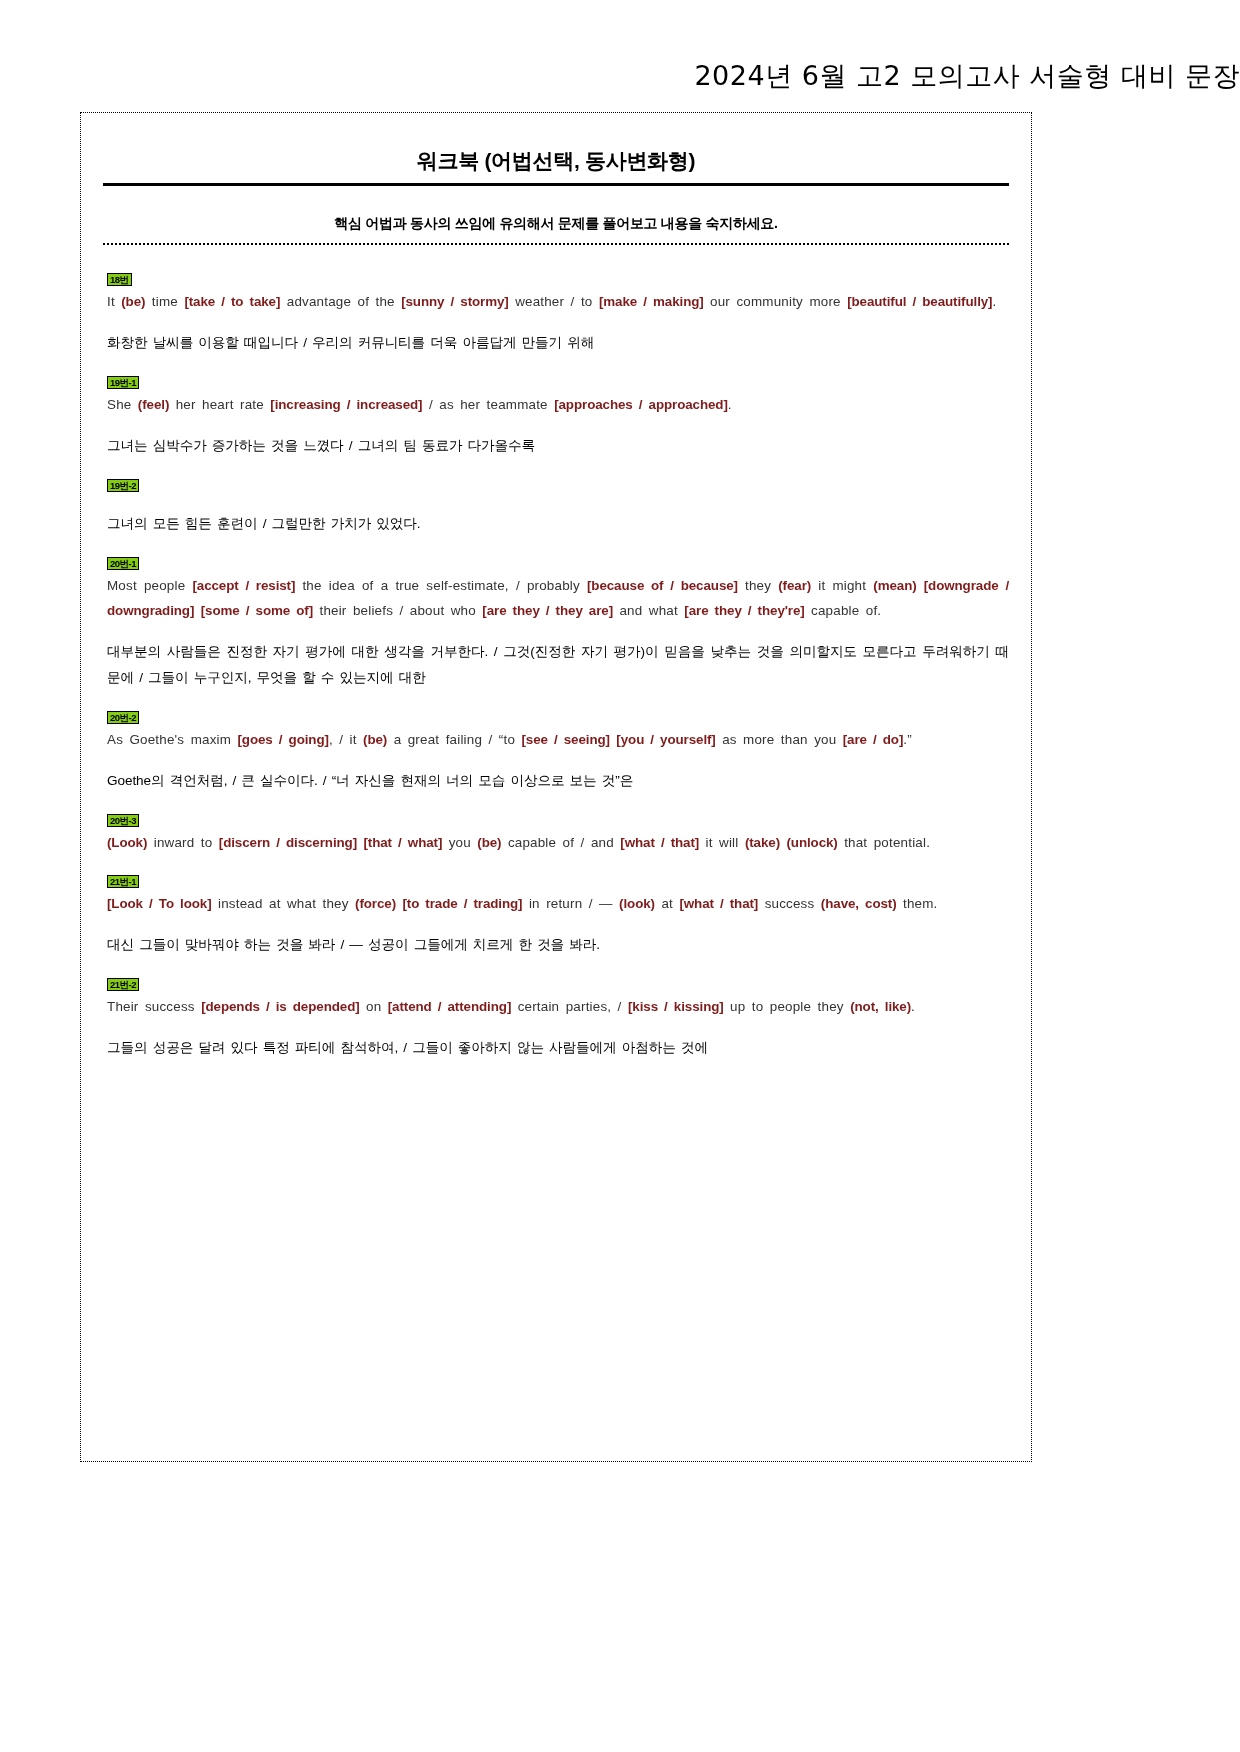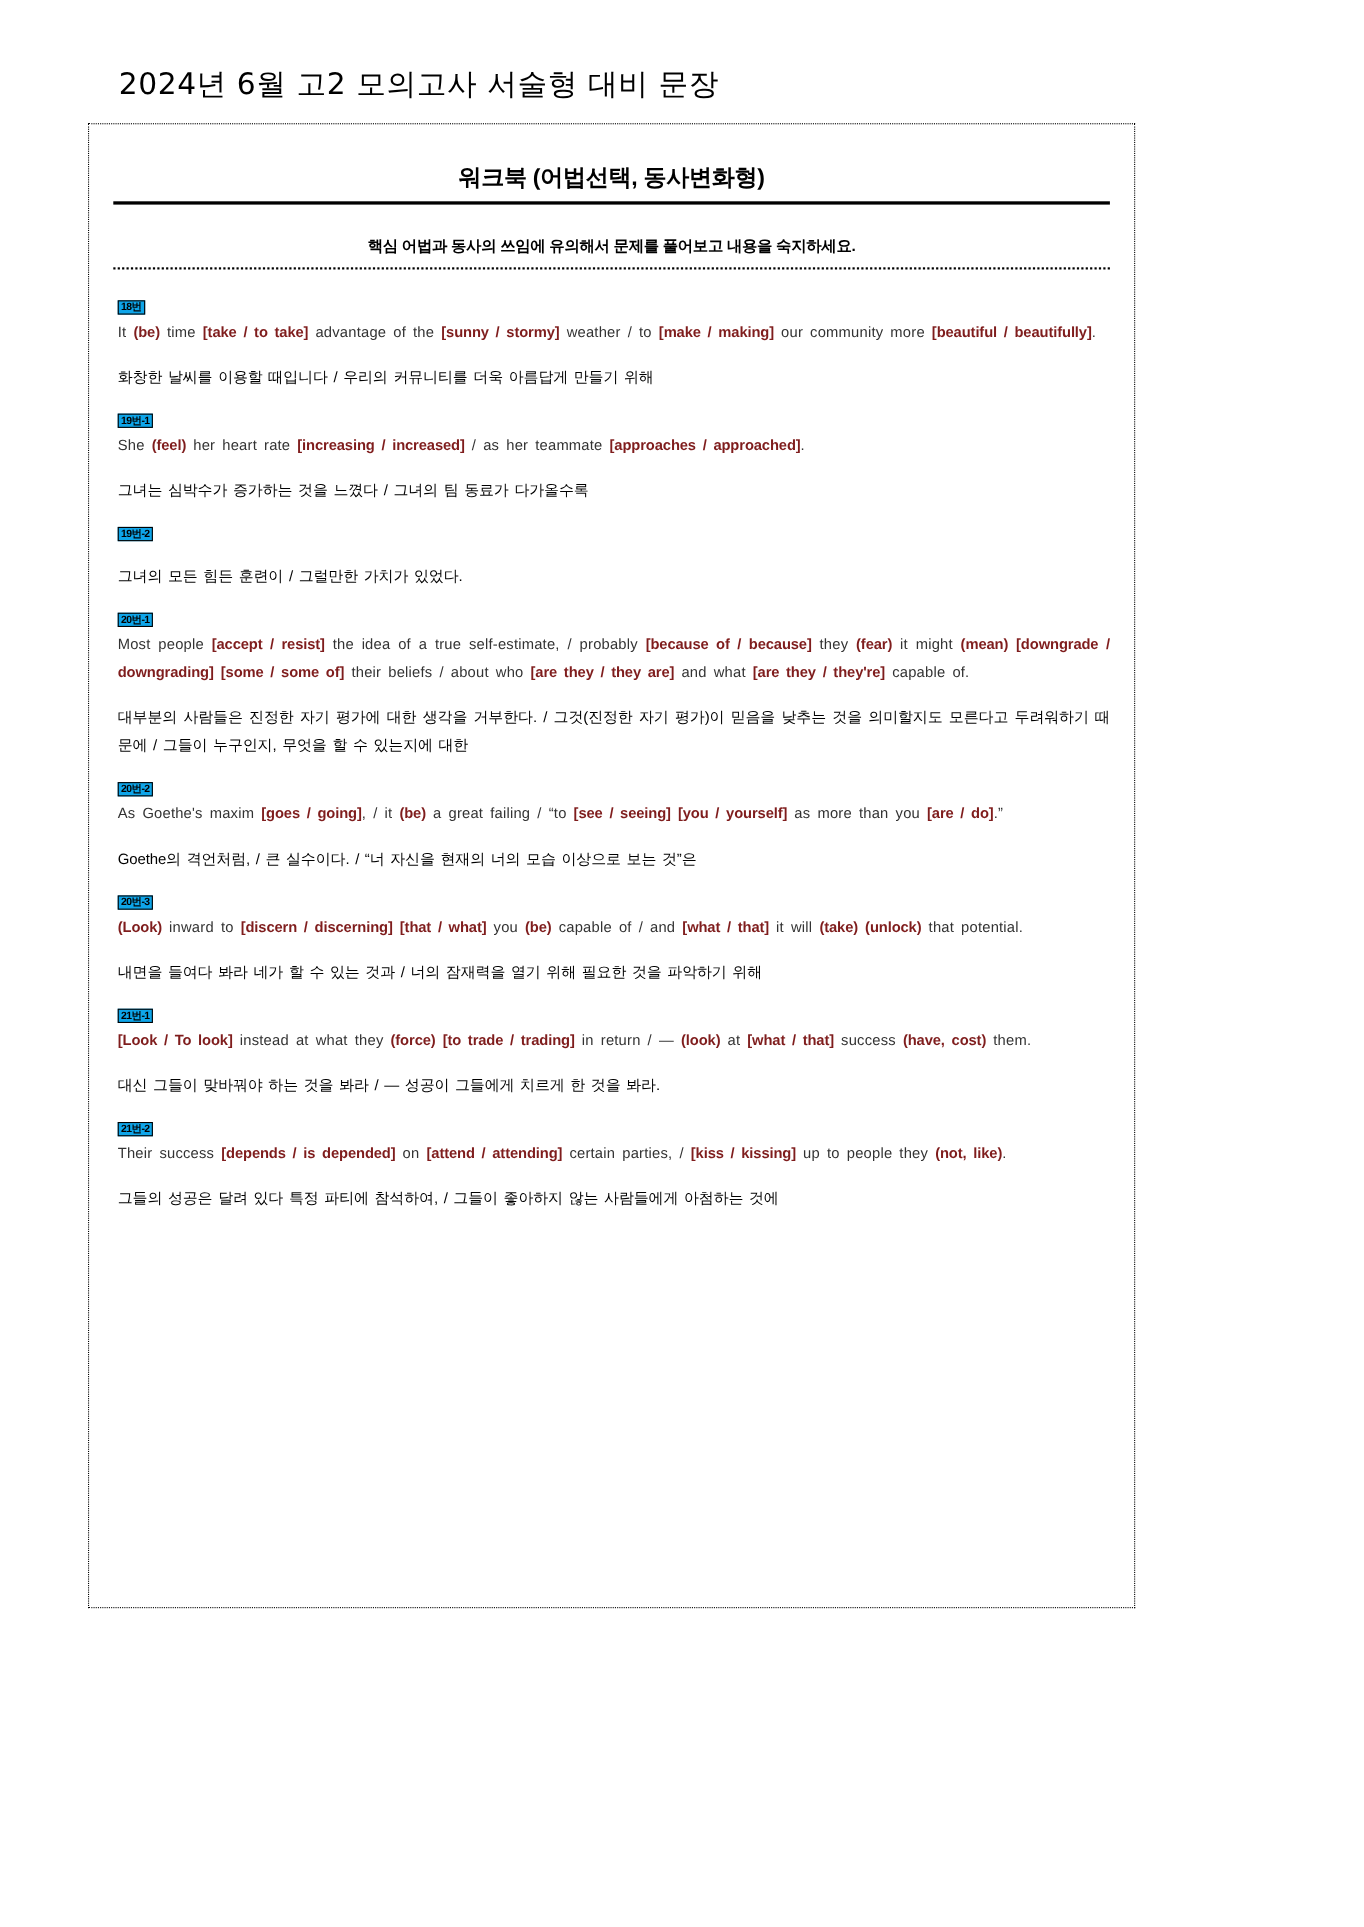--- a/index.html
+++ b/index.html
@@ -23,6 +23,7 @@
     padding: 58px 0 0 108px;
     margin: 0;
     font-family: "DejaVu Sans", sans-serif;
+    text-align: right;
   }
 
   .sheet {

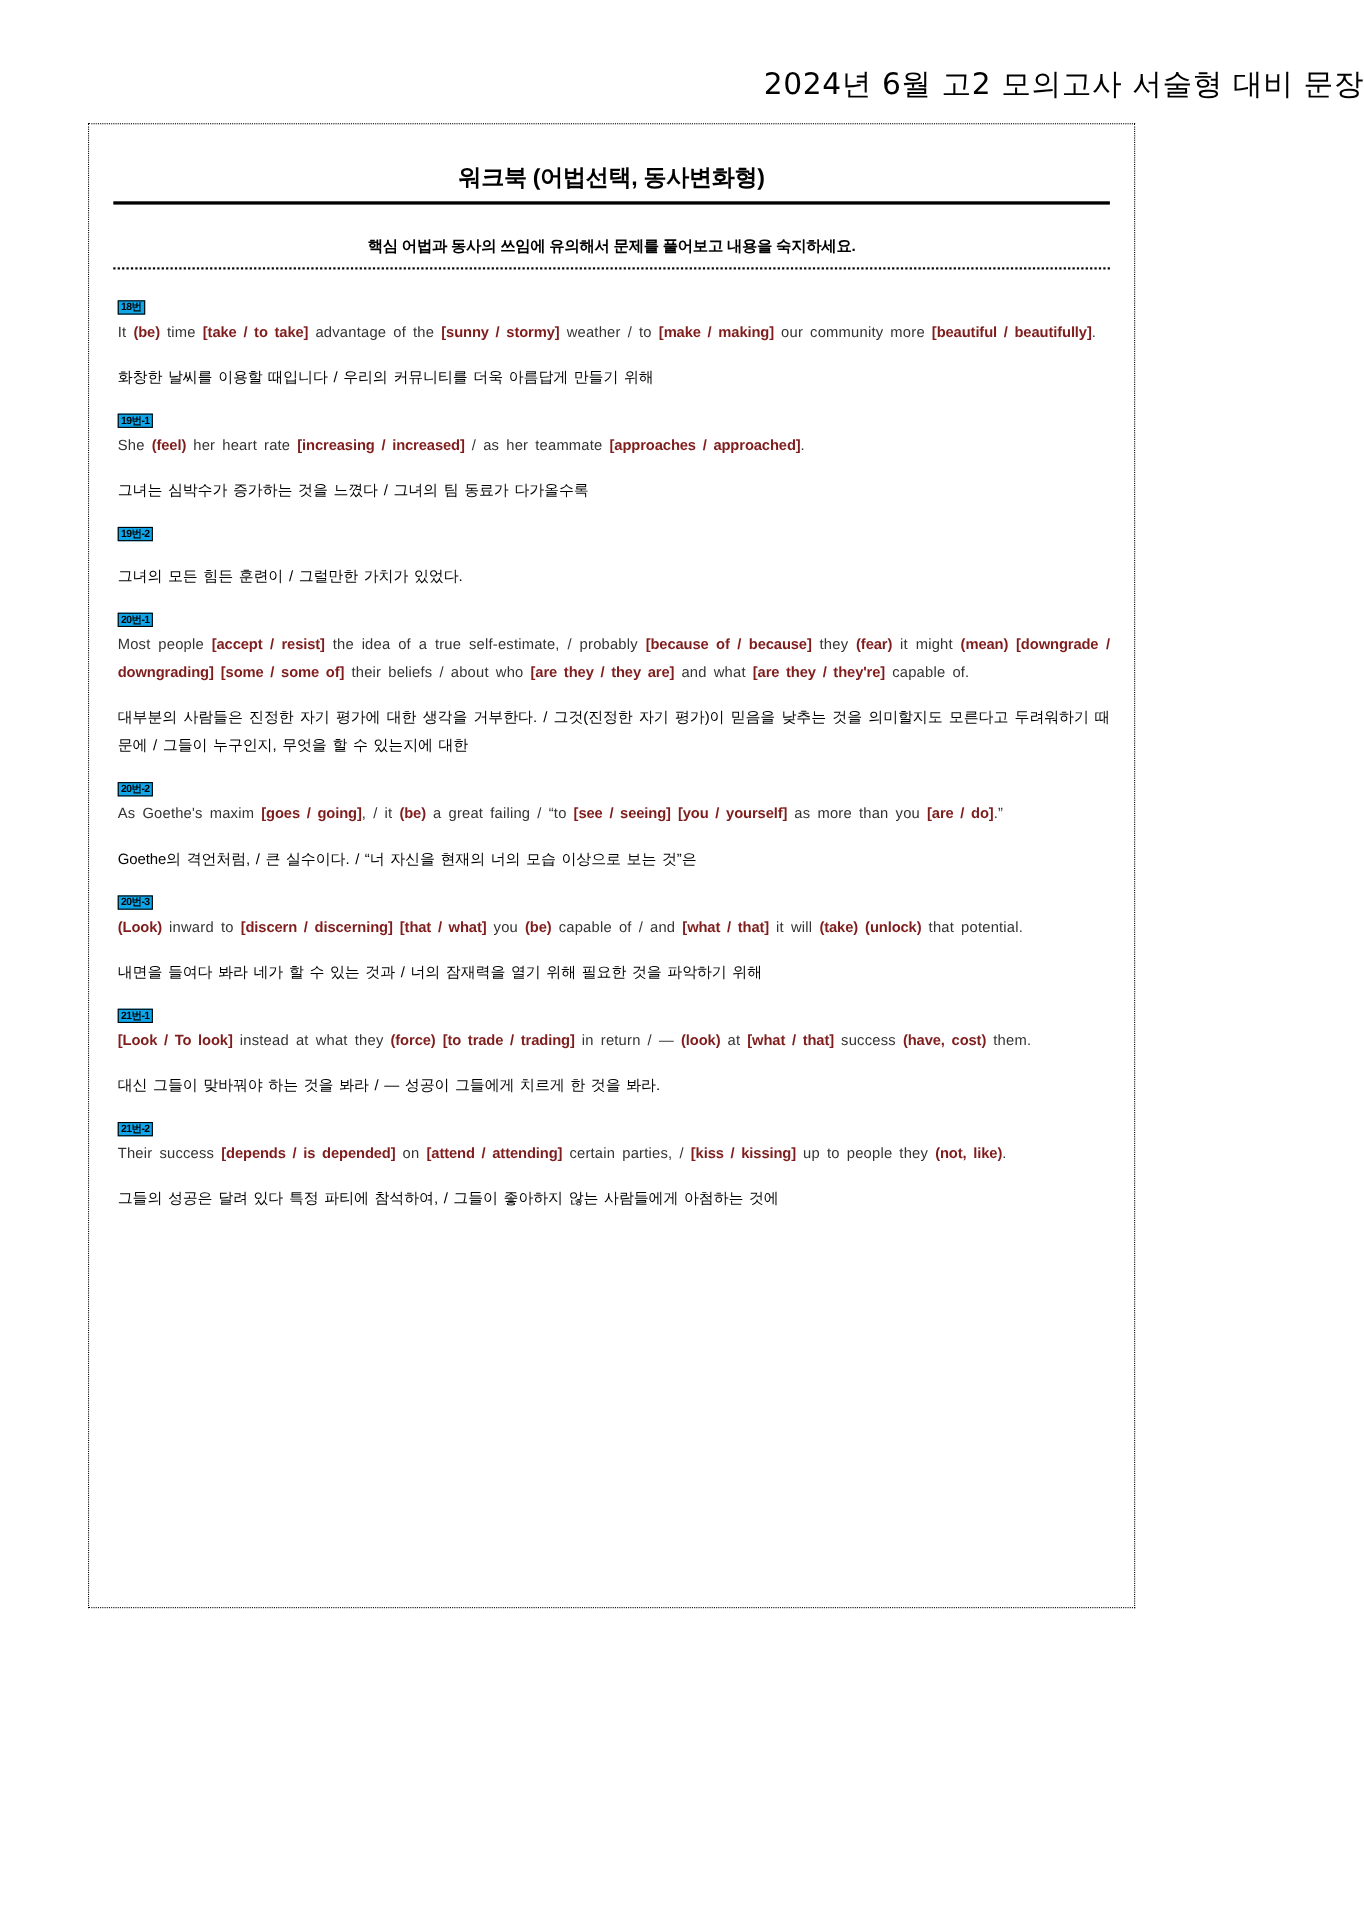--- a/index.html
+++ b/index.html
@@ -74,7 +74,7 @@
     padding: 0 2px;
     margin: 12px 0 3px 4px;
     letter-spacing: -0.5px;
-    background: #0ea5e9;
+    background: #84cc16;
   }
 
   .eng {

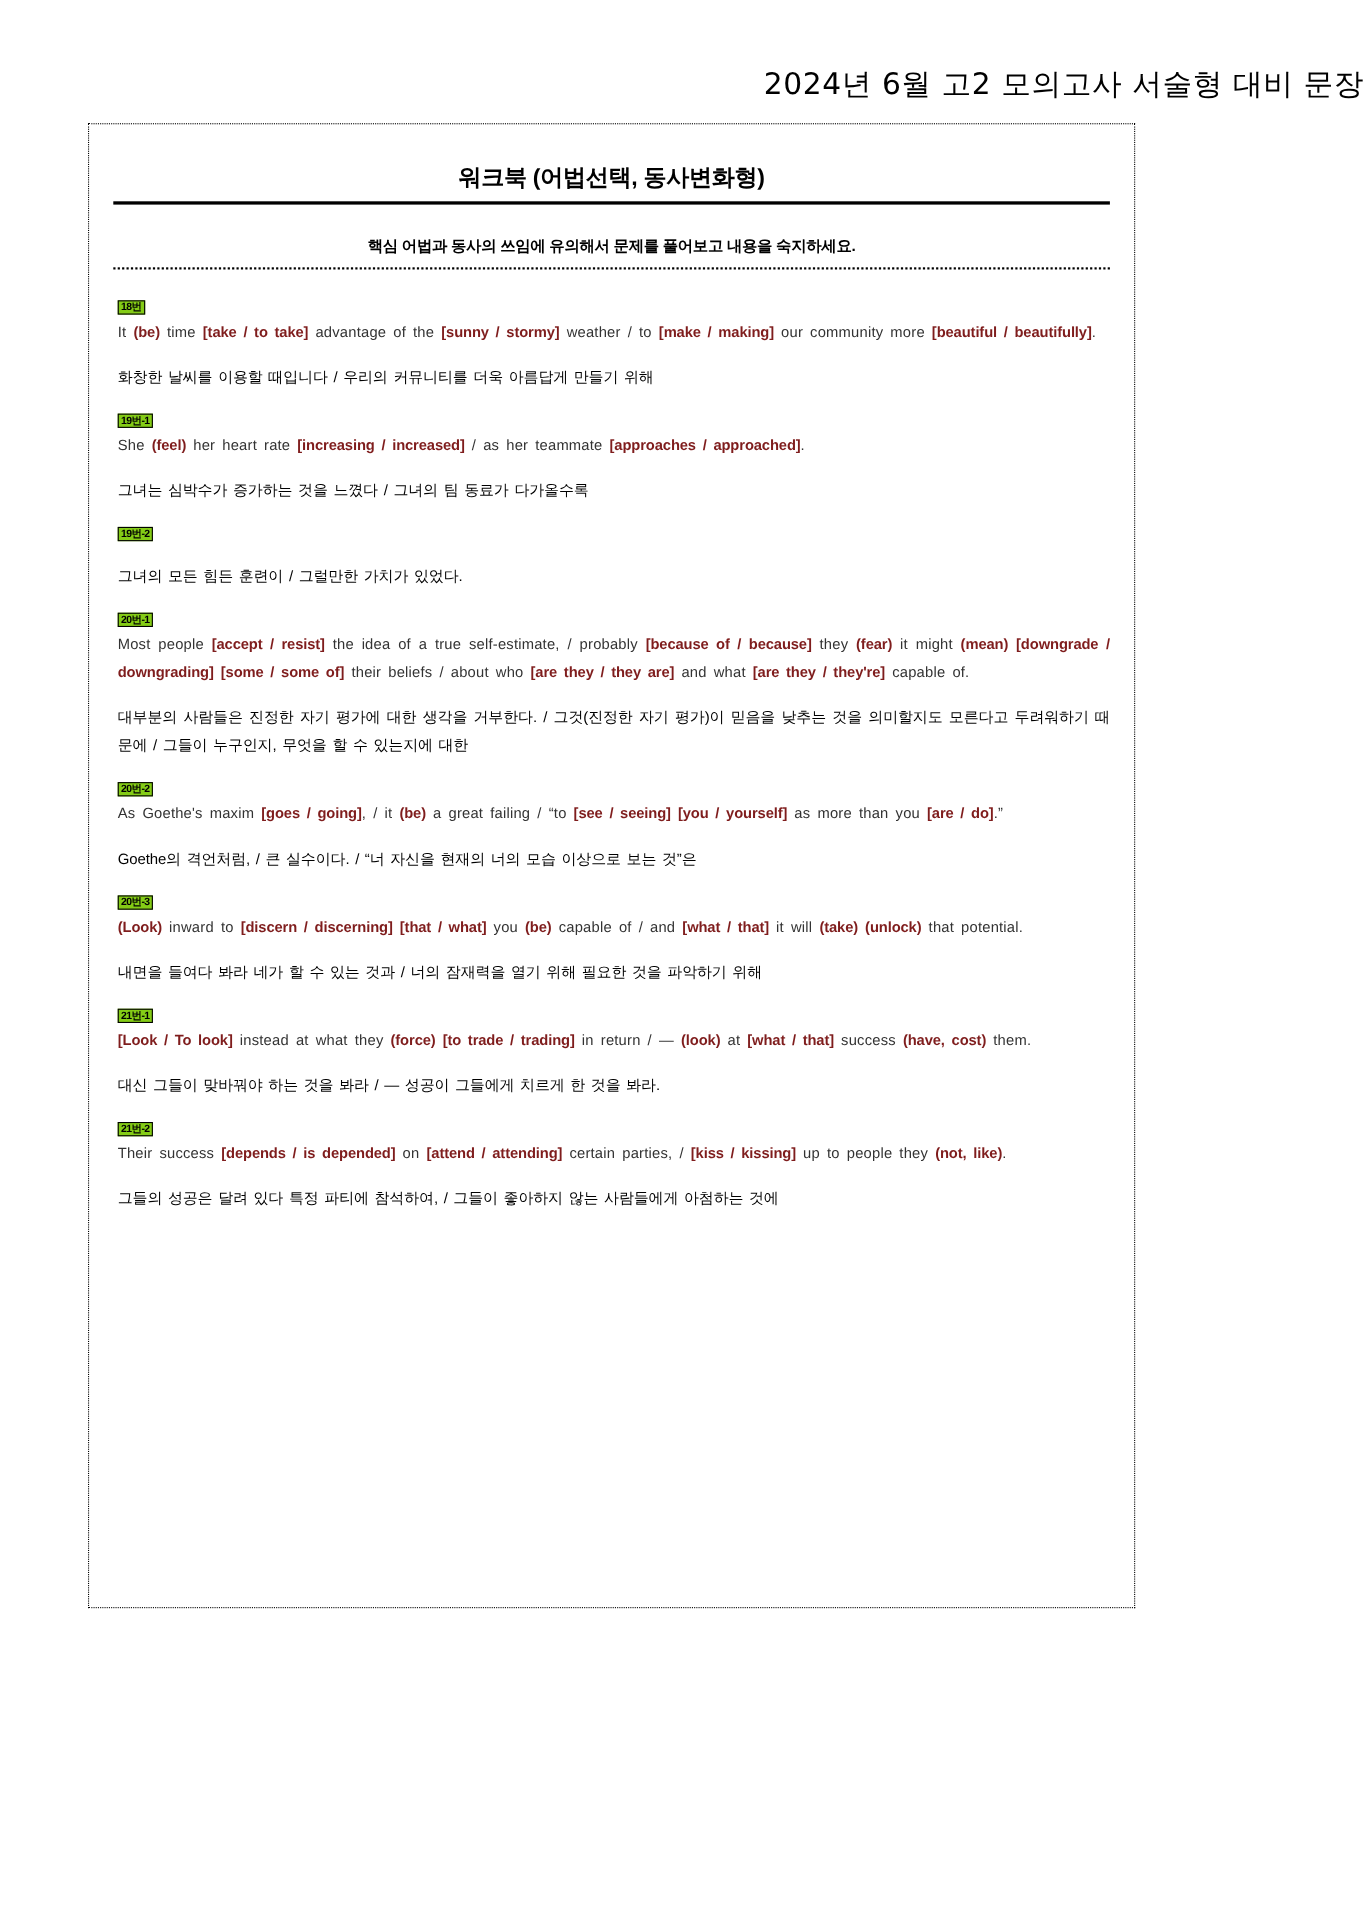--- a/index.html
+++ b/index.html
@@ -120,7 +120,7 @@
       <div class="block"><div class="badge">19번-2</div><div class="kor">그녀의 모든 힘든 훈련이 / 그럴만한 가치가 있었다.</div></div>
       <div class="block"><div class="badge">20번-1</div><div class="eng">Most people <b>[accept / resist]</b> the idea of a true self-estimate, / probably <b>[because of / because]</b> they <b>(fear)</b> it might <b>(mean)</b> <b>[downgrade / downgrading]</b> <b>[some / some of]</b> their beliefs / about who <b>[are they / they are]</b> and what <b>[are they / they're]</b> capable of.</div><div class="kor">대부분의 사람들은 진정한 자기 평가에 대한 생각을 거부한다. / 그것(진정한 자기 평가)이 믿음을 낮추는 것을 의미할지도 모른다고 두려워하기 때문에 / 그들이 누구인지, 무엇을 할 수 있는지에 대한</div></div>
       <div class="block"><div class="badge">20번-2</div><div class="eng">As Goethe's maxim <b>[goes / going]</b>, / it <b>(be)</b> a great failing / “to <b>[see / seeing]</b> <b>[you / yourself]</b> as more than you <b>[are / do]</b>.”</div><div class="kor">Goethe의 격언처럼, / 큰 실수이다. / “너 자신을 현재의 너의 모습 이상으로 보는 것”은</div></div>
-      <div class="block"><div class="badge">20번-3</div><div class="eng"><b>(Look)</b> inward to <b>[discern / discerning]</b> <b>[that / what]</b> you <b>(be)</b> capable of / and <b>[what / that]</b> it will <b>(take)</b> <b>(unlock)</b> that potential.</div><div class="kor">내면을 들여다 봐라 네가 할 수 있는 것과 / 너의 잠재력을 열기 위해 필요한 것을 파악하기 위해</div></div>
+      <div class="block"><div class="badge">20번-3</div><div class="eng"><b>(Look)</b> inward to <b>[discern / discerning]</b> <b>[that / what]</b> you <b>(be)</b> capable of / and <b>[what / that]</b> it will <b>(take)</b> <b>(unlock)</b> that potential.</div></div>
       <div class="block"><div class="badge">21번-1</div><div class="eng"><b>[Look / To look]</b> instead at what they <b>(force)</b> <b>[to trade / trading]</b> in return / — <b>(look)</b> at <b>[what / that]</b> success <b>(have, cost)</b> them.</div><div class="kor">대신 그들이 맞바꿔야 하는 것을 봐라 / — 성공이 그들에게 치르게 한 것을 봐라.</div></div>
       <div class="block"><div class="badge">21번-2</div><div class="eng">Their success <b>[depends / is depended]</b> on <b>[attend / attending]</b> certain parties, / <b>[kiss / kissing]</b> up to people they <b>(not, like)</b>.</div><div class="kor">그들의 성공은 달려 있다 특정 파티에 참석하여, / 그들이 좋아하지 않는 사람들에게 아첨하는 것에</div></div>
     </div>

